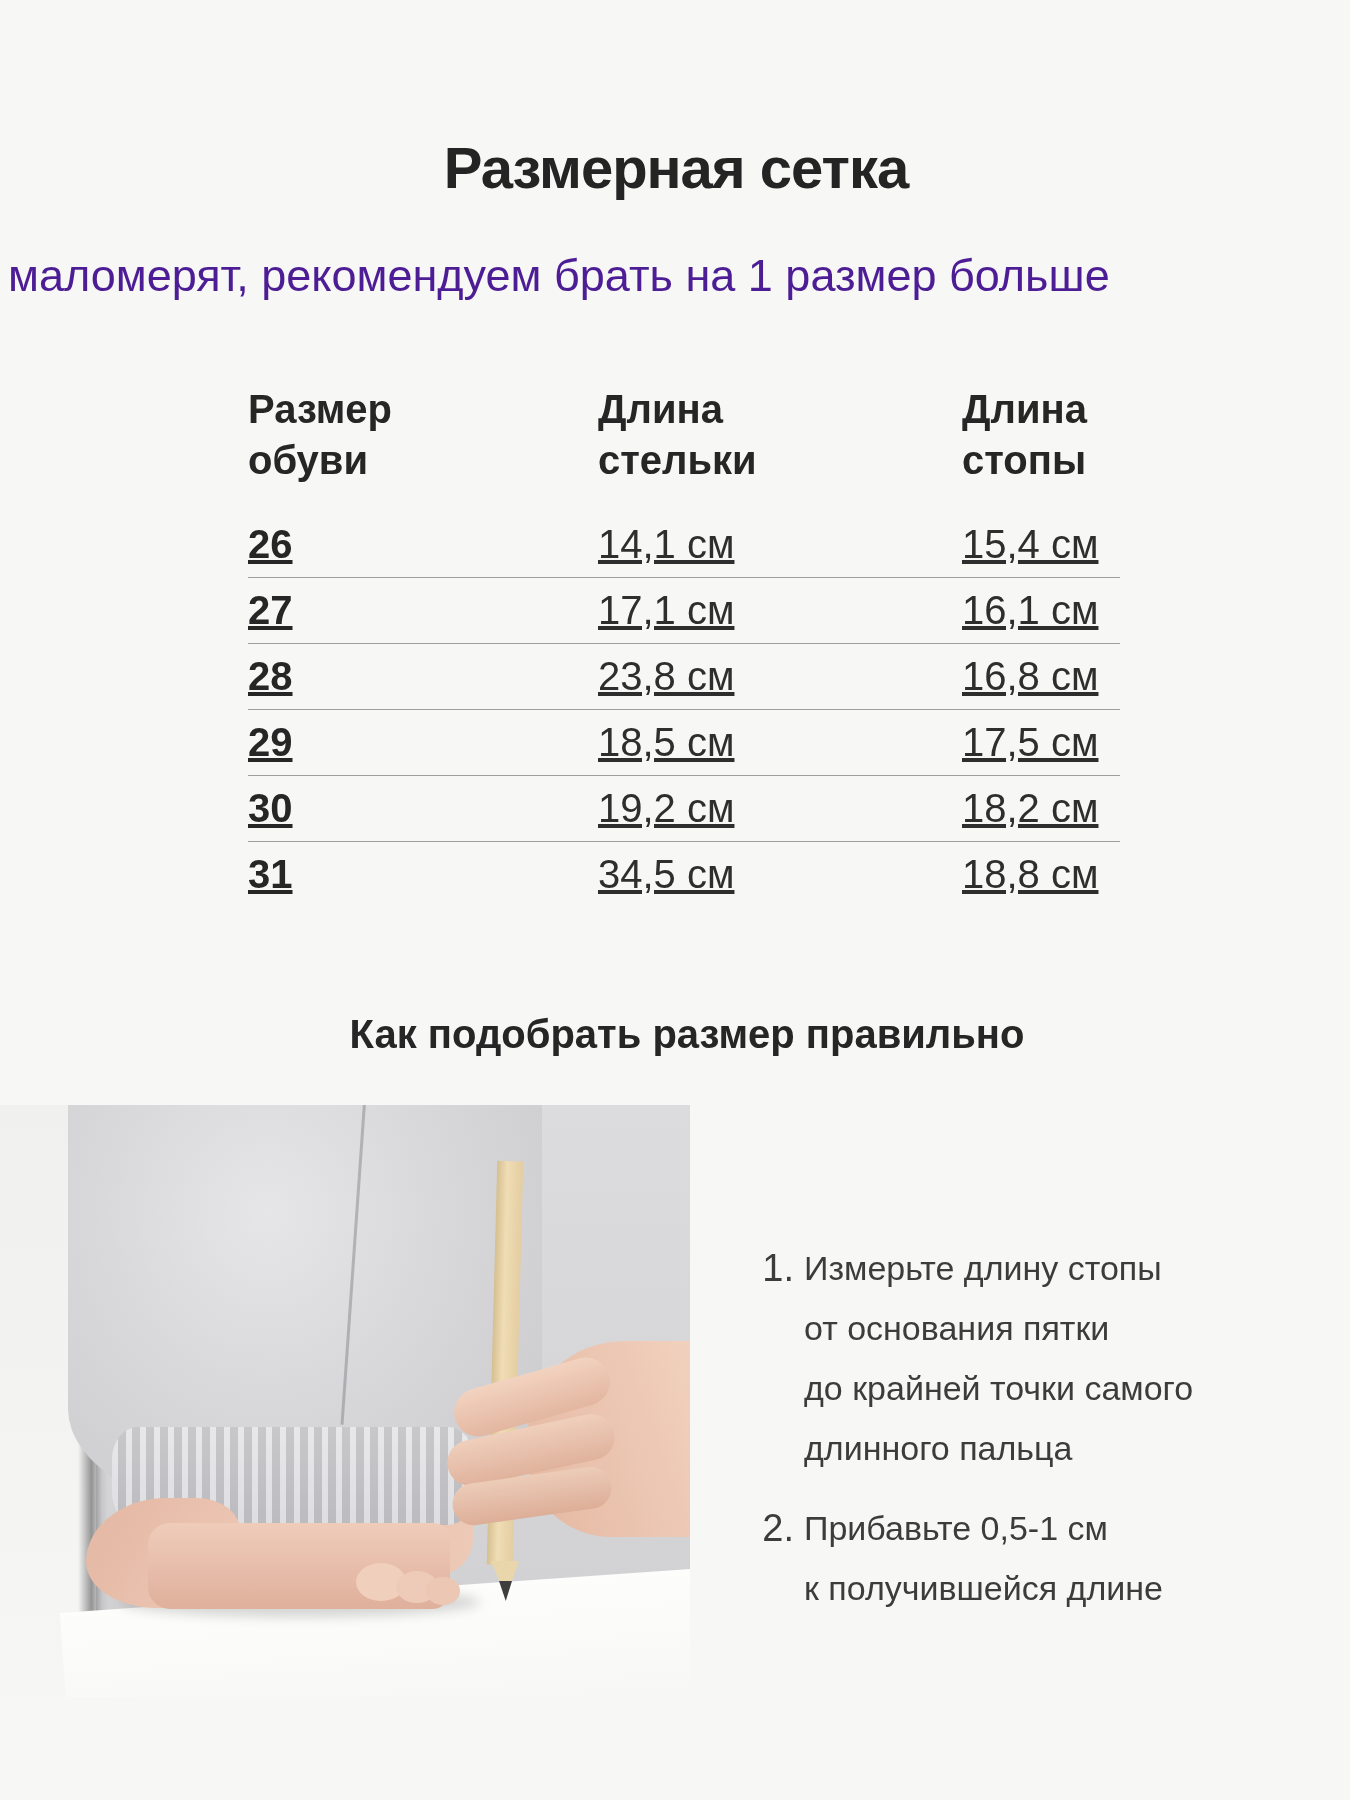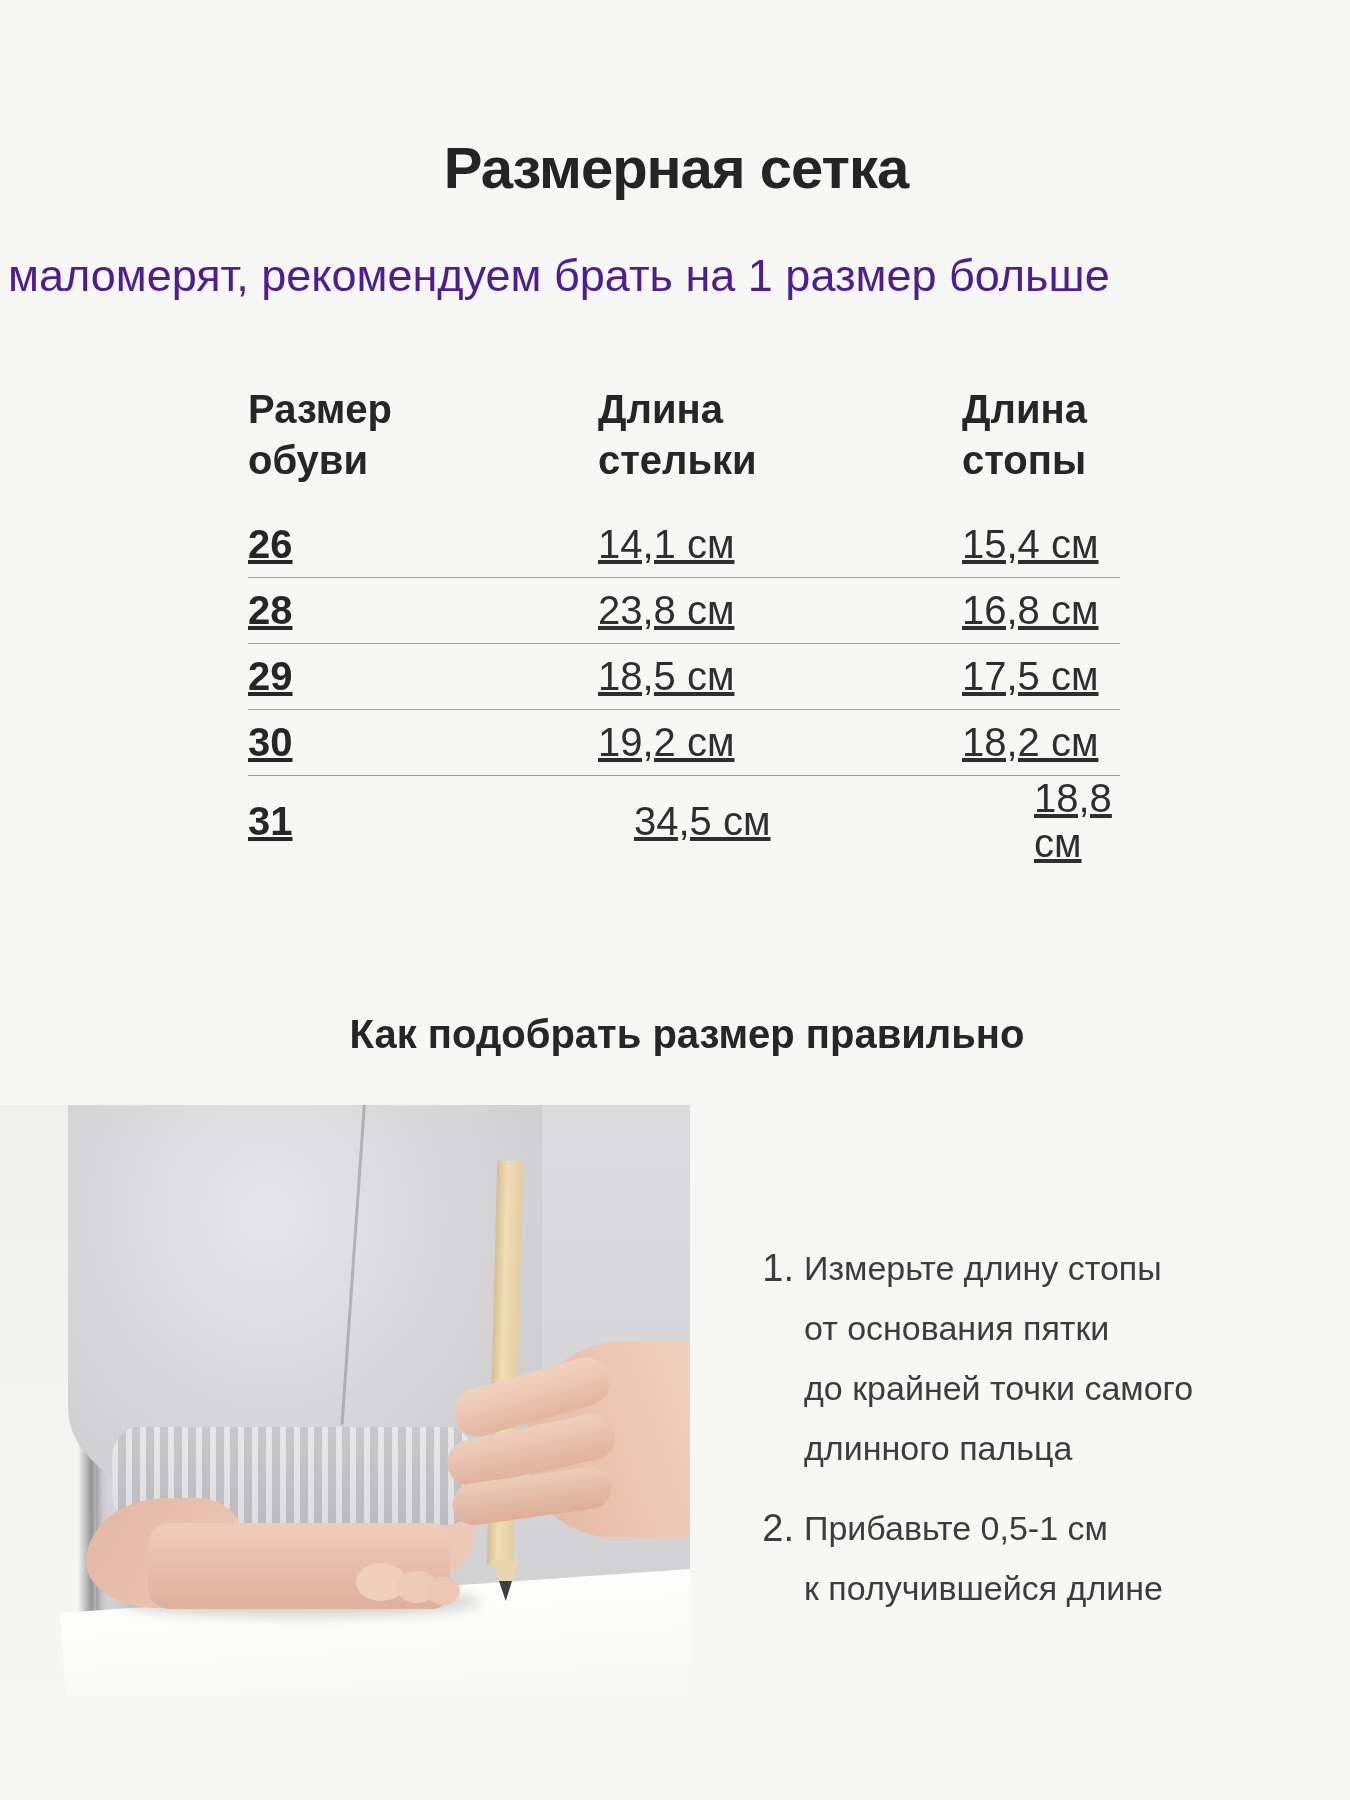--- a/index.html
+++ b/index.html
@@ -134,6 +134,11 @@
       <div class="td">15,4 см</div>
     </div>
     <div class="tr">
+      <div class="td size">27</div>
+      <div class="td">17,1 см</div>
+      <div class="td">16,1 см</div>
+    </div>
+    <div class="tr">
       <div class="td size">28</div>
       <div class="td">23,8 см</div>
       <div class="td">16,8 см</div>

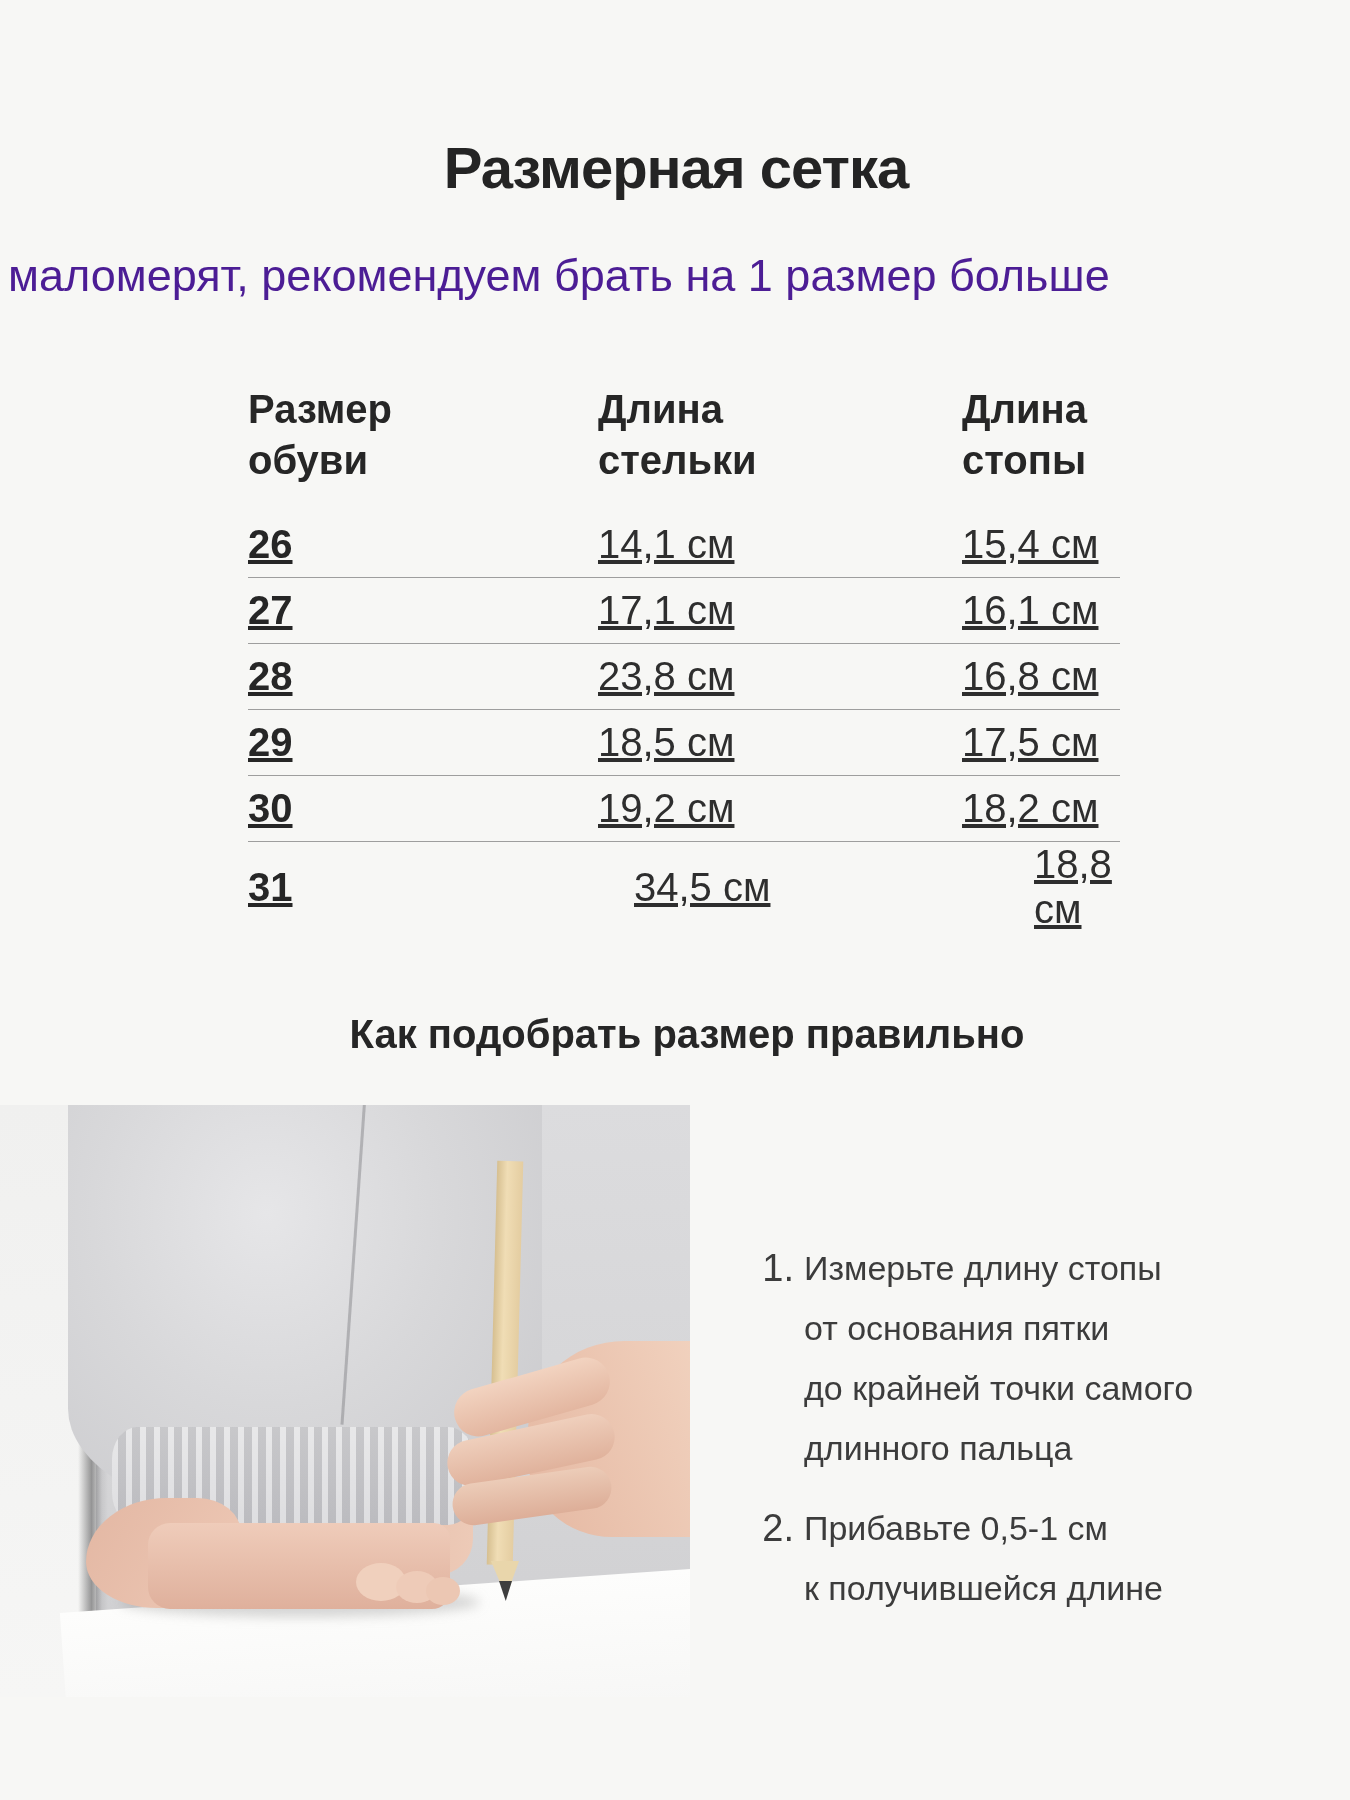--- a/index.html
+++ b/index.html
@@ -38,7 +38,7 @@
     height:65px;align-items:center;
     border-bottom:1px solid #9e9e9e;
   }
-  .tr:last-child{border-bottom:none;gap:36px;}
+  .tr:last-child{border-bottom:none;}
   .td{font-size:40px;color:#2e2e2e;font-weight:400;text-decoration:underline;}
   .td.size{font-weight:700;color:#262626;}
   .guide-heading{

